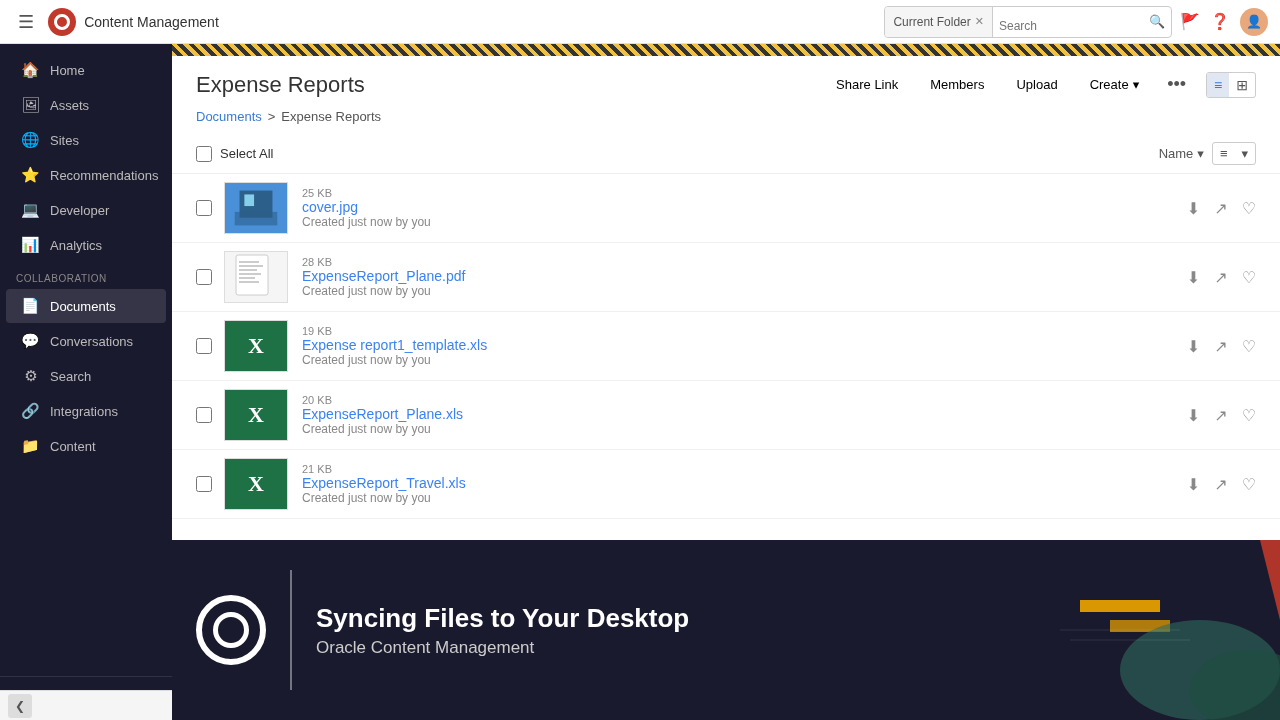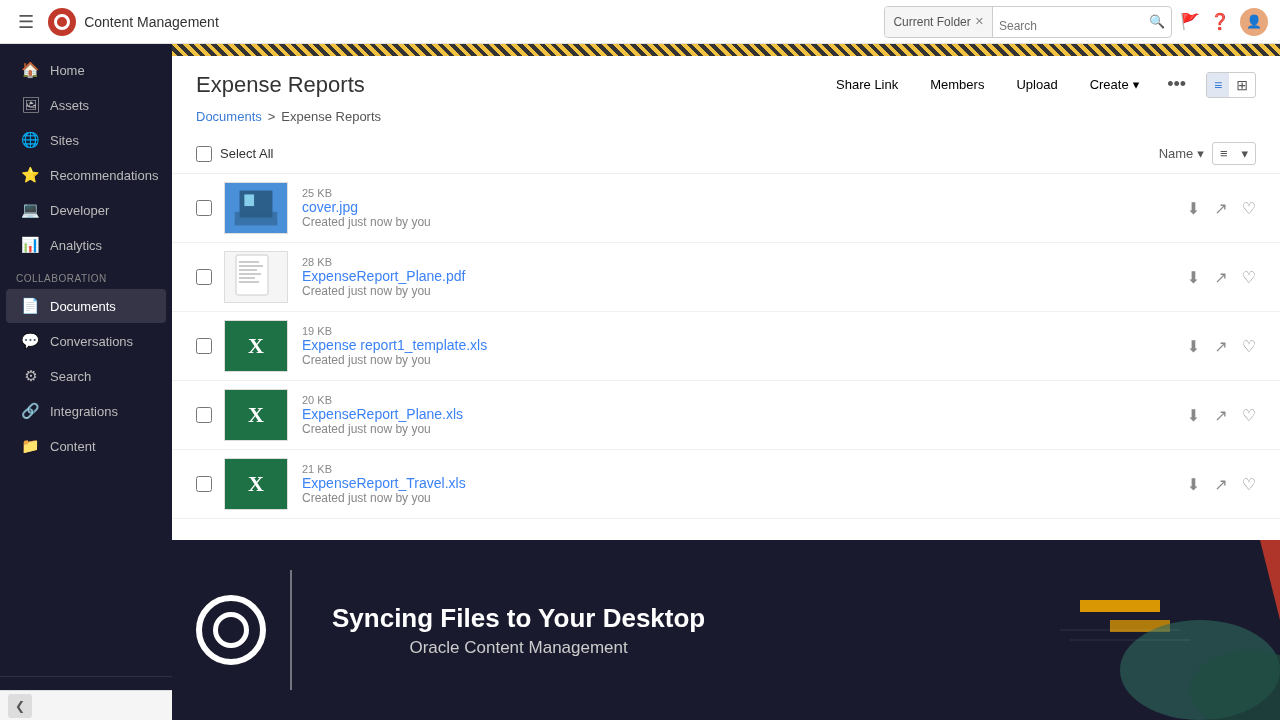--- a/index.html
+++ b/index.html
@@ -82,7 +82,7 @@
     .banner-logo-oval { width: 70px; height: 70px; border: 6px solid #fff; border-radius: 50%; display: flex; align-items: center; justify-content: center; }
     .banner-logo-inner { width: 36px; height: 36px; border: 5px solid #fff; border-radius: 50%; }
     .banner-divider { width: 2px; background: rgba(255,255,255,0.4); margin: 30px 0; }
-    .bottom-banner-text { display: flex; flex-direction: column; justify-content: center; padding: 0 40px; align-items: center; }
+    .bottom-banner-text { display: flex; flex-direction: column; justify-content: center; padding: 0 24px; }
     .bottom-banner-title { font-size: 26px; font-weight: bold; color: #fff; }
     .bottom-banner-subtitle { font-size: 17px; color: #ccc; margin-top: 4px; }
     .bottom-banner-deco { position: absolute; right: 0; top: 0; bottom: 0; width: 400px; pointer-events: none; }

